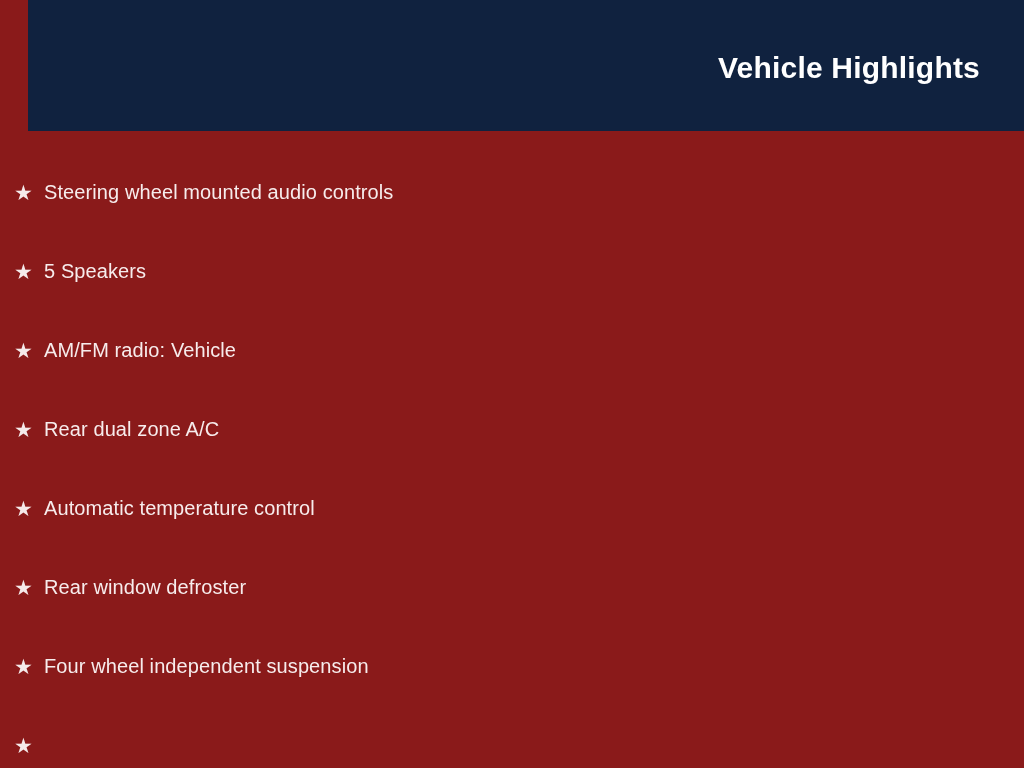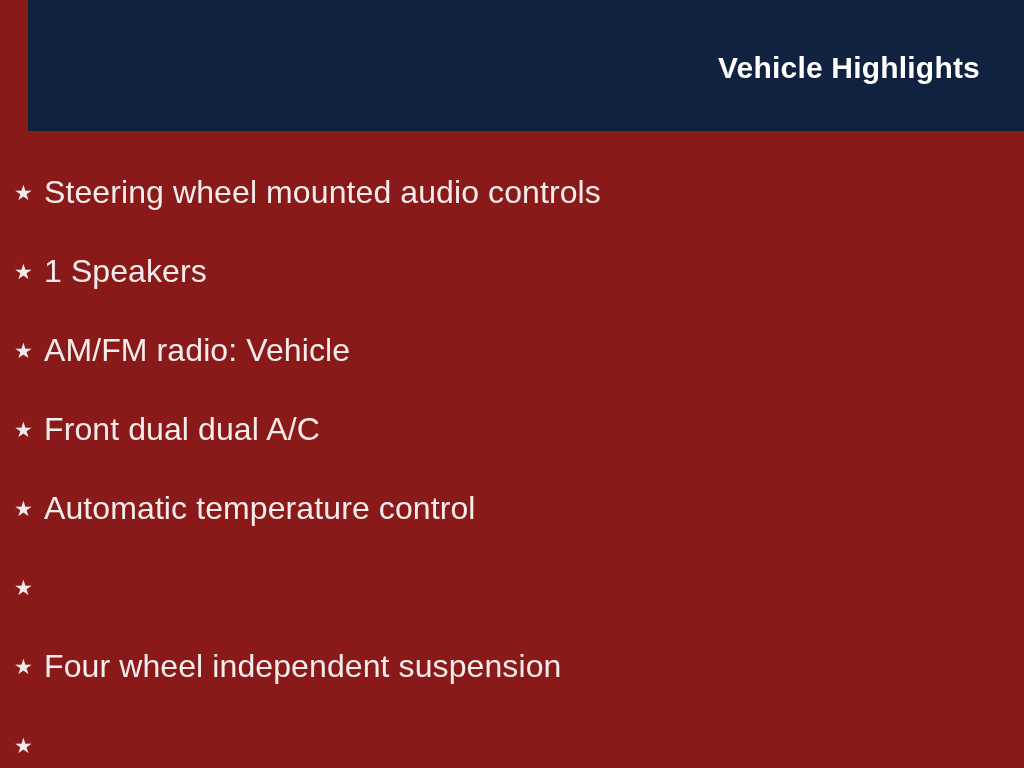--- a/index.html
+++ b/index.html
@@ -93,7 +93,7 @@
   .bullet-text {
     flex: 1 1 auto;
     color: #f7ecec;
-    font-size: 32px;
+    font-size: 20px;
     line-height: 1.05;
     letter-spacing: 0.1px;
     white-space: nowrap;

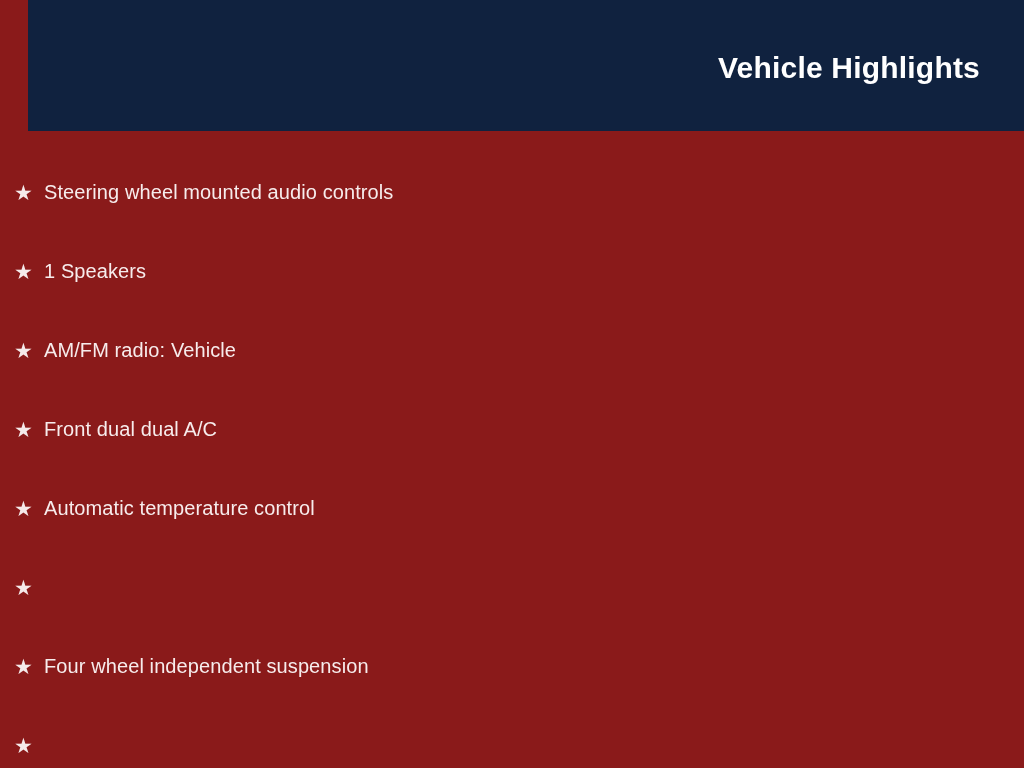--- a/index.html
+++ b/index.html
@@ -118,7 +118,7 @@
 
       <li class="bullet-item">
         <span class="bullet-marker">★</span>
-        <span class="bullet-text">1 Speakers</span>
+        <span class="bullet-text">5 Speakers</span>
       </li>
 
       <li class="bullet-item">

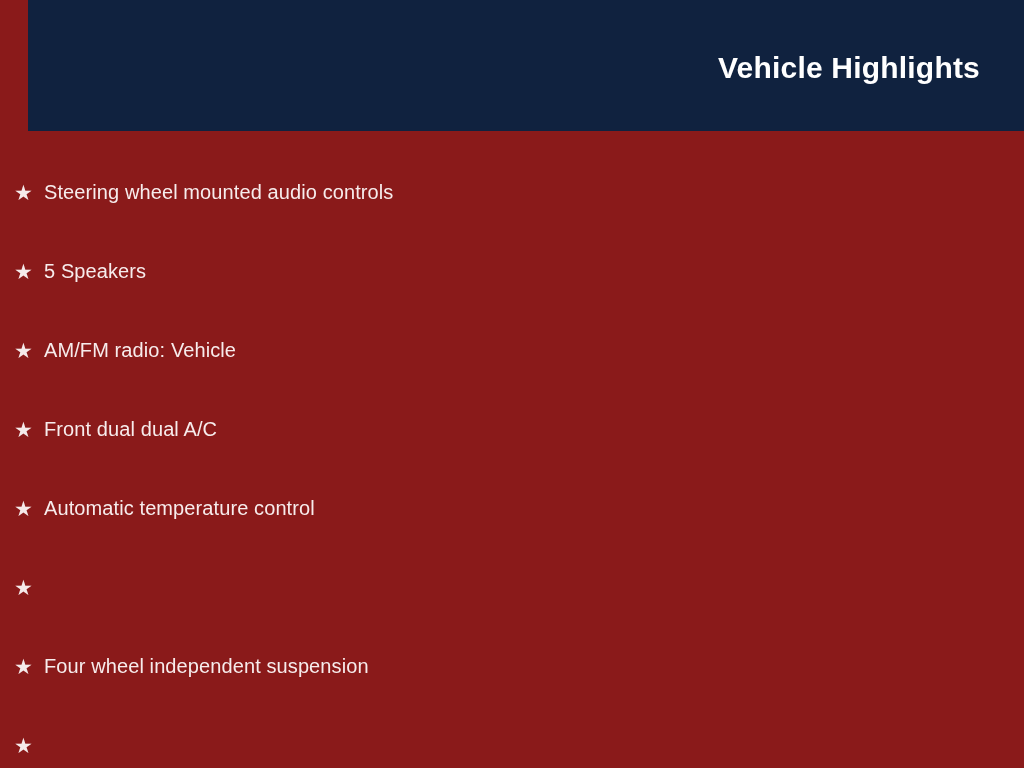--- a/index.html
+++ b/index.html
@@ -128,7 +128,7 @@
 
       <li class="bullet-item">
         <span class="bullet-marker">★</span>
-        <span class="bullet-text">Front dual dual A/C</span>
+        <span class="bullet-text">Rear dual zone A/C</span>
       </li>
 
       <li class="bullet-item">

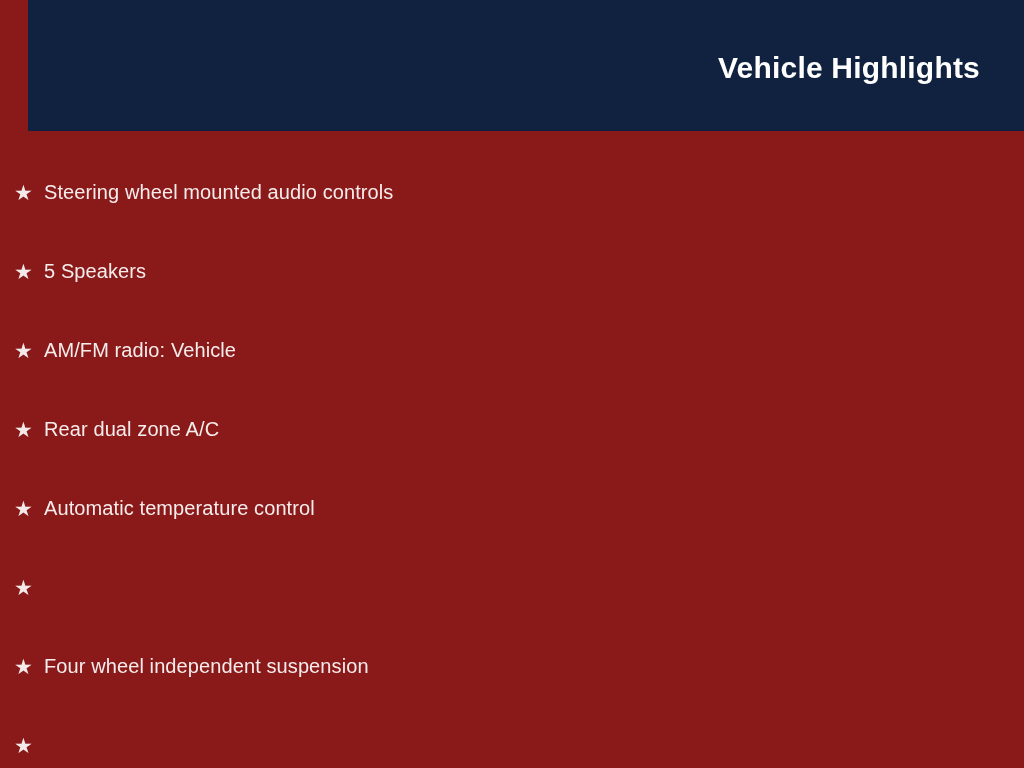--- a/index.html
+++ b/index.html
@@ -138,6 +138,7 @@
 
       <li class="bullet-item">
         <span class="bullet-marker">★</span>
+        <span class="bullet-text">Rear window defroster</span>
       </li>
 
       <li class="bullet-item">

